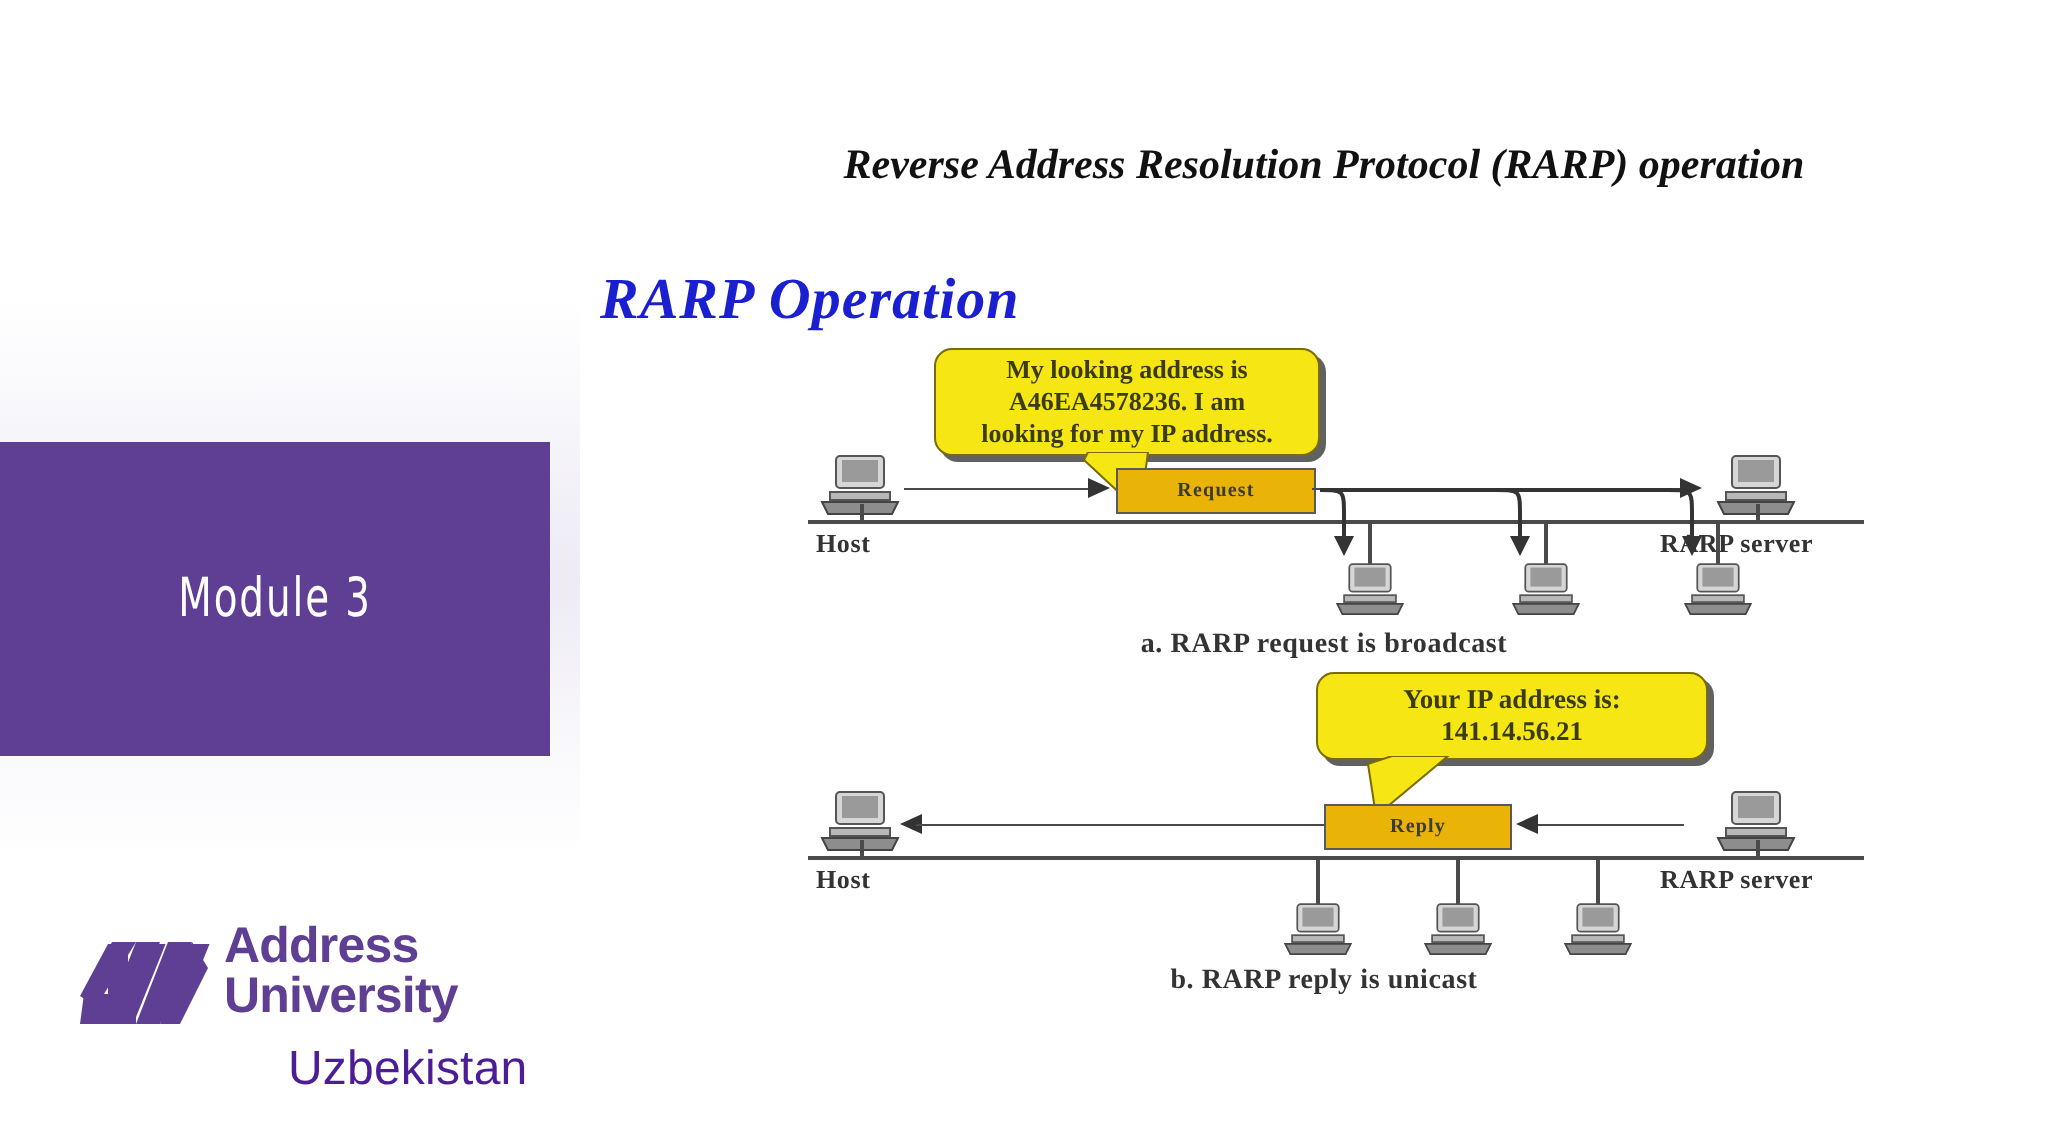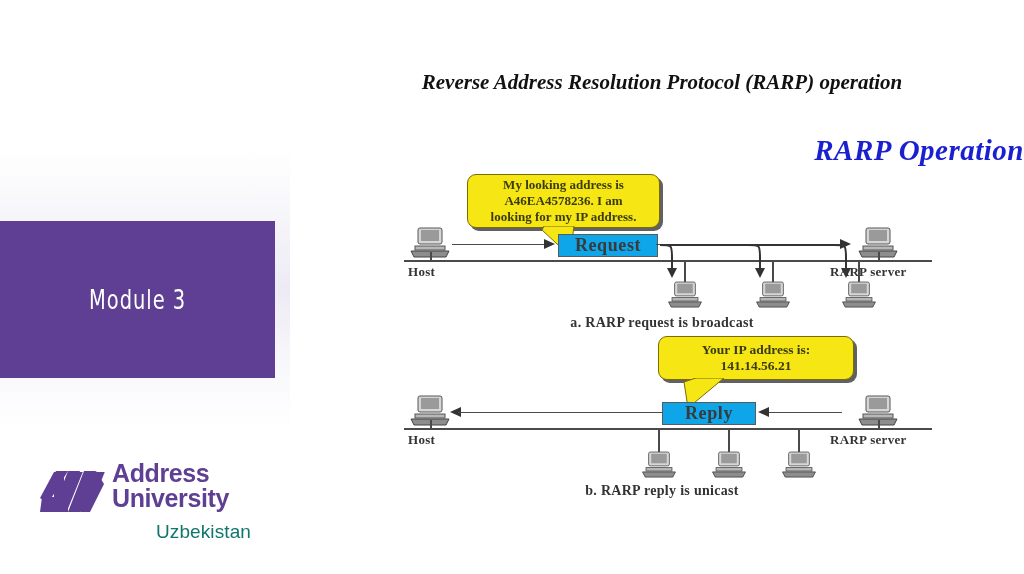--- a/index.html
+++ b/index.html
@@ -75,7 +75,7 @@
   }
   #figure-title{
     position:absolute;left:0px;top:134px;width:724px;
-    text-align:right;
+    text-align:left;
     font-family:"Liberation Serif","DejaVu Serif",serif;
     font-style:italic;font-weight:bold;
     font-size:29px;color:#1a1fcf;

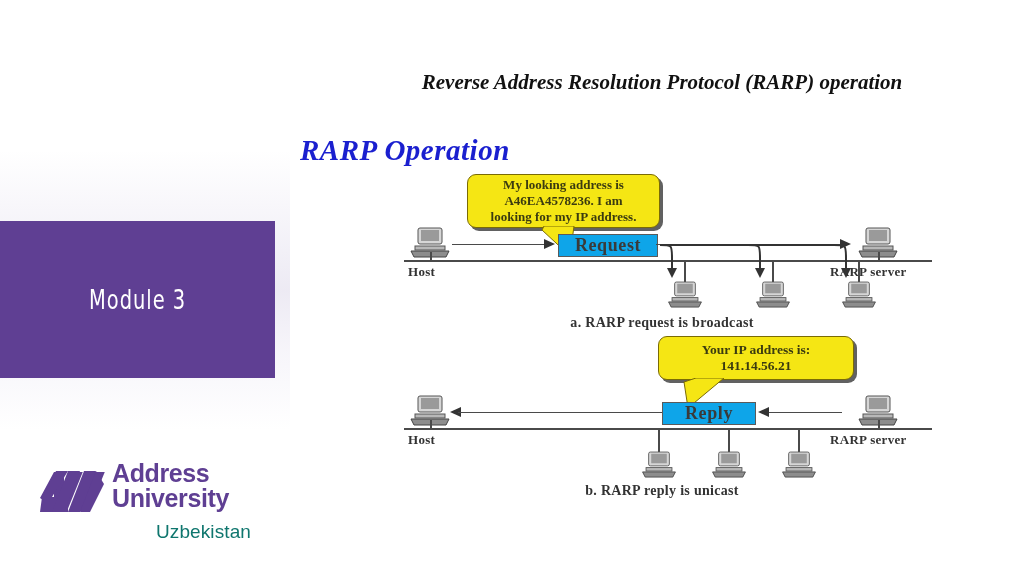--- a/index.html
+++ b/index.html
@@ -98,10 +98,10 @@
 
   .msg-box{
     position:absolute;
-    background:#0ea5e9;
+    background:#eab308;
     border:1px solid #5a5a5a;
     font-family:"Liberation Serif","DejaVu Serif",serif;
-    font-weight:bold;font-size:18px;color:#3a3a3a;
+    font-weight:bold;font-size:10px;color:#3a3a3a;
     text-align:center;
     display:flex;align-items:center;justify-content:center;
     letter-spacing:0.6px;

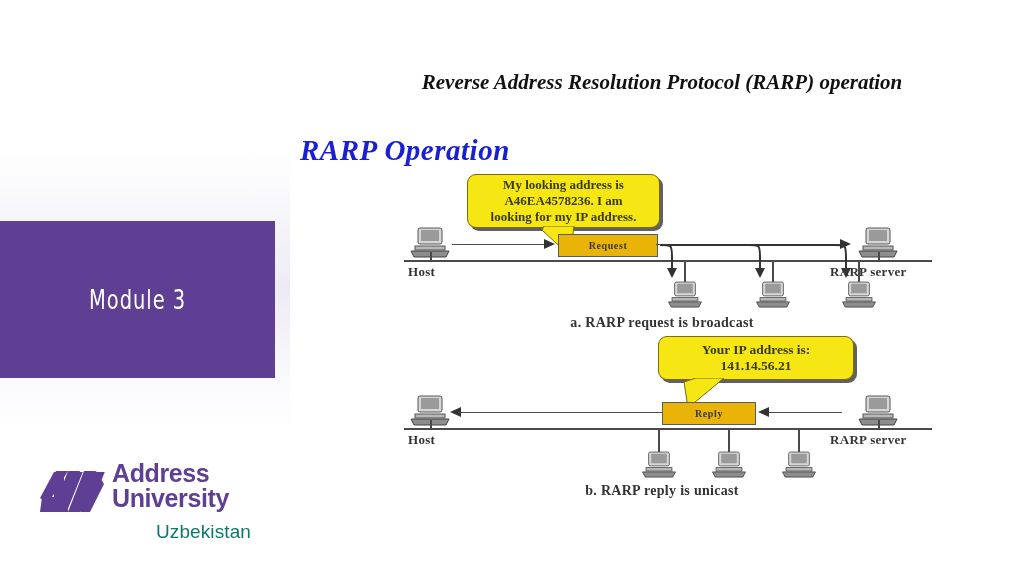--- a/index.html
+++ b/index.html
@@ -55,9 +55,9 @@
   }
   #logo-wordmark .l1,#logo-wordmark .l2{display:block;}
   #logo-sub{
-    position:absolute;left:118px;top:60px;
-    color:#0f766e;
-    font-size:19px;
+    position:absolute;left:106px;top:60px;
+    color:#4c1d95;
+    font-size:24px;
     letter-spacing:0.1px;
   }
 

